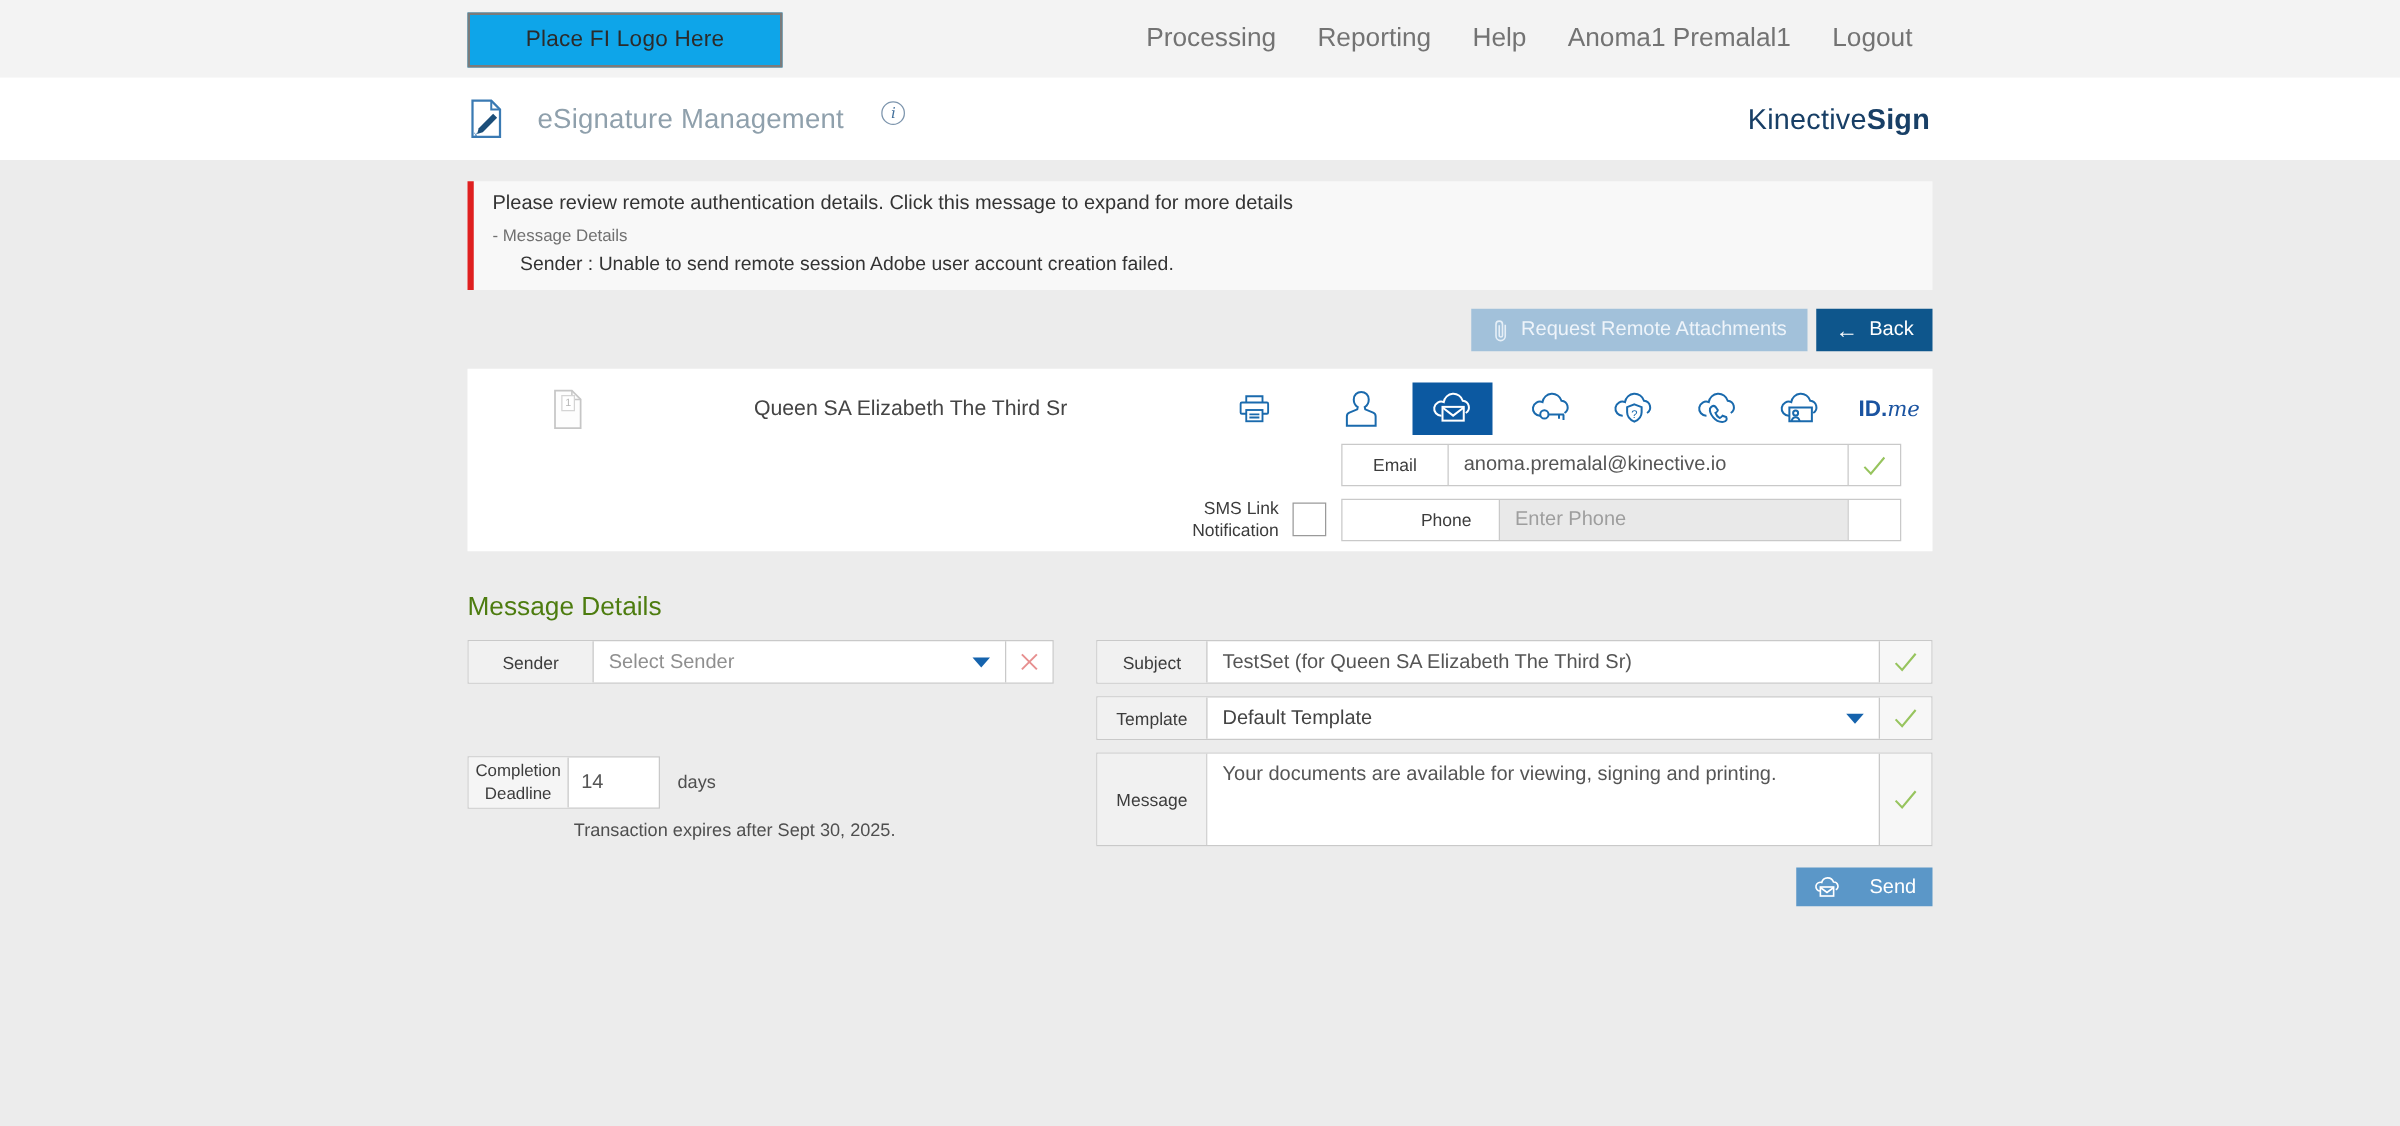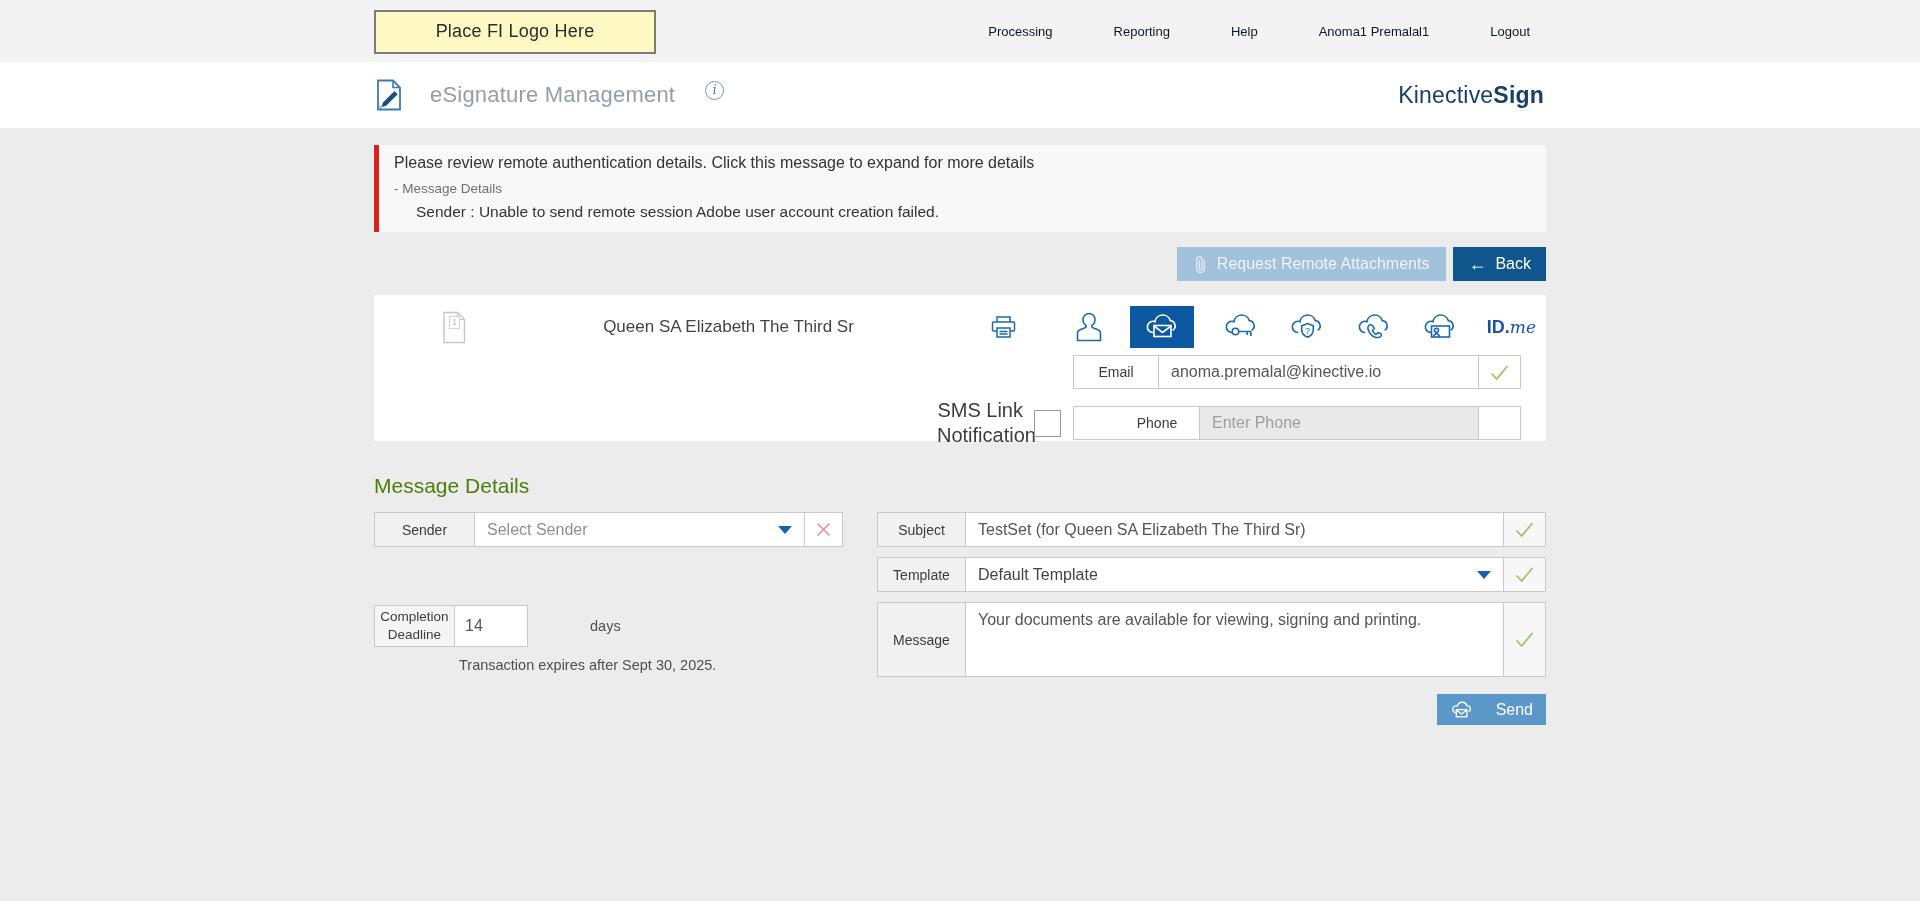--- a/index.html
+++ b/index.html
@@ -11,7 +11,7 @@
   
   .topbar { height:62px; background:#f3f3f3; }
   .topbar-inner { display:flex; align-items:center; justify-content:space-between; height:100%; }
-  .logo-box { margin-top:1px; width:282px; height:44px; background:#fef9c3; border:2px solid #7b7b7b;
+  .logo-box { margin-top:1px; width:252px; height:44px; background:#0ea5e9; border:2px solid #7b7b7b;
               display:flex; align-items:center; justify-content:center;
               font-size:18px; color:#2b2b2b; letter-spacing:.2px; cursor:pointer; }
   .top-nav { display:flex; align-items:center; gap:33px; padding-right:16px; }

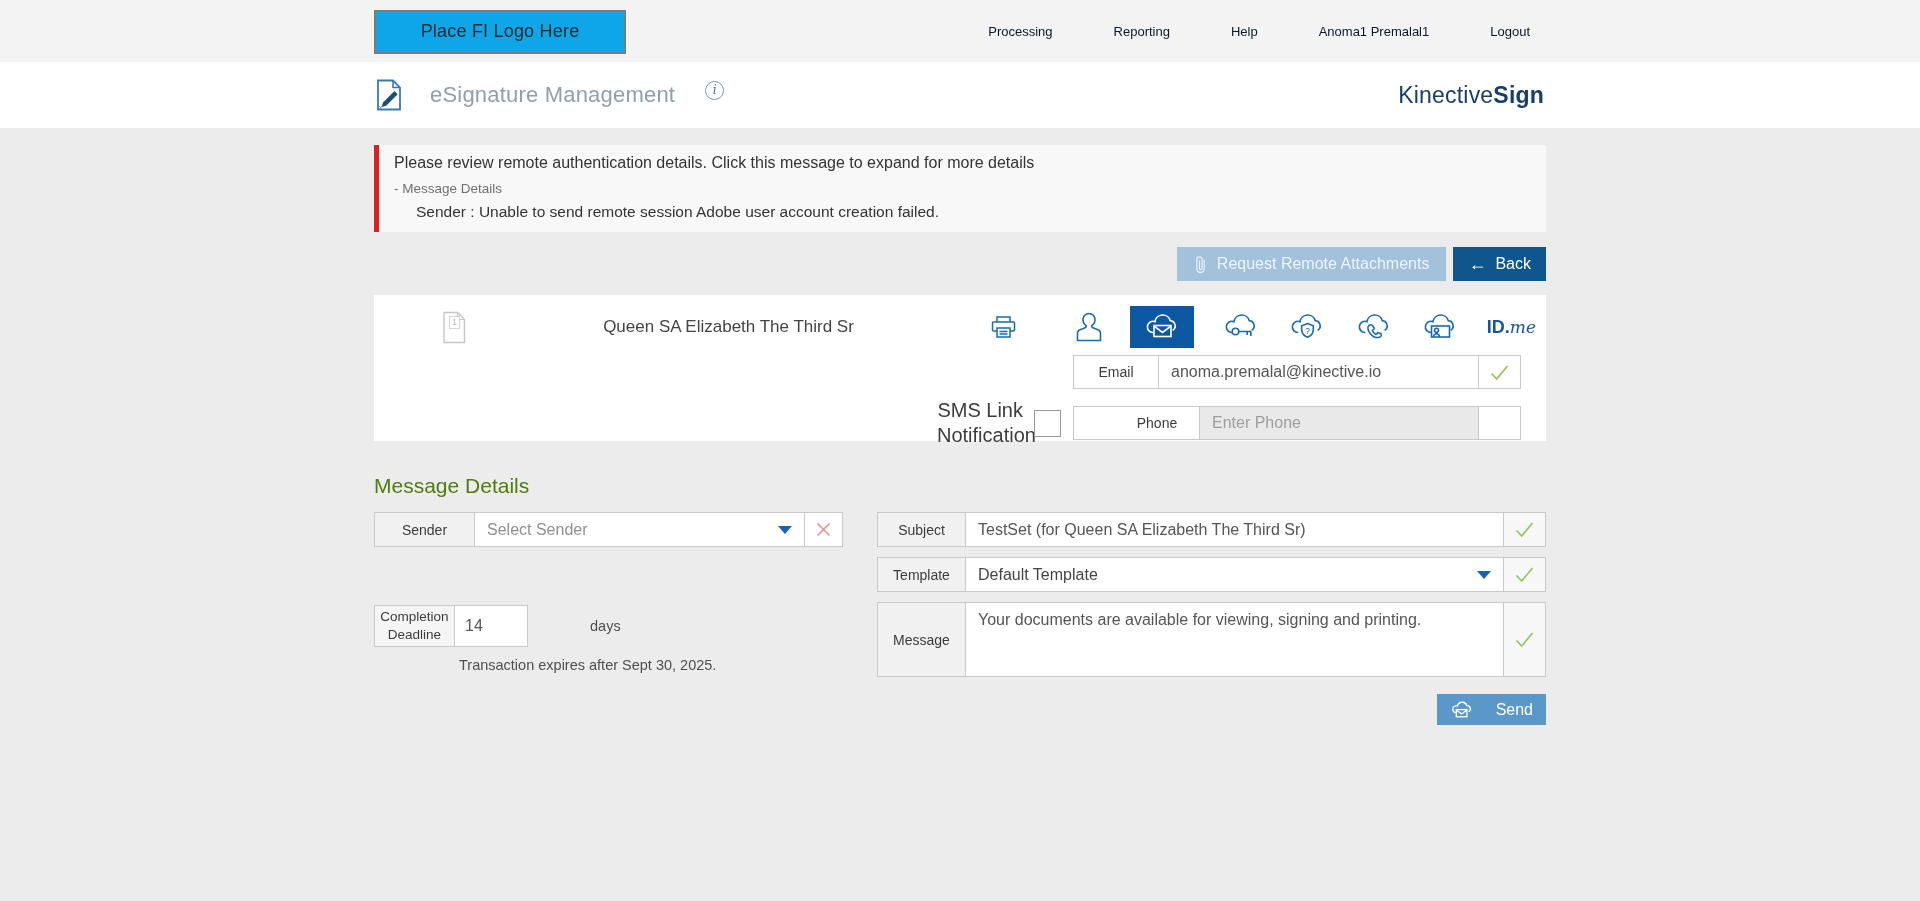--- a/index.html
+++ b/index.html
@@ -15,7 +15,7 @@
               display:flex; align-items:center; justify-content:center;
               font-size:18px; color:#2b2b2b; letter-spacing:.2px; cursor:pointer; }
   .top-nav { display:flex; align-items:center; gap:33px; padding-right:16px; }
-  .top-nav span { font-size:13px; color:#0f172a; cursor:pointer; white-space:nowrap;margin-left:28px; }
+  .top-nav span { font-size:21px; color:#737373; cursor:pointer; white-space:nowrap; }
 
   
   .header { height:66px; background:#fff; }

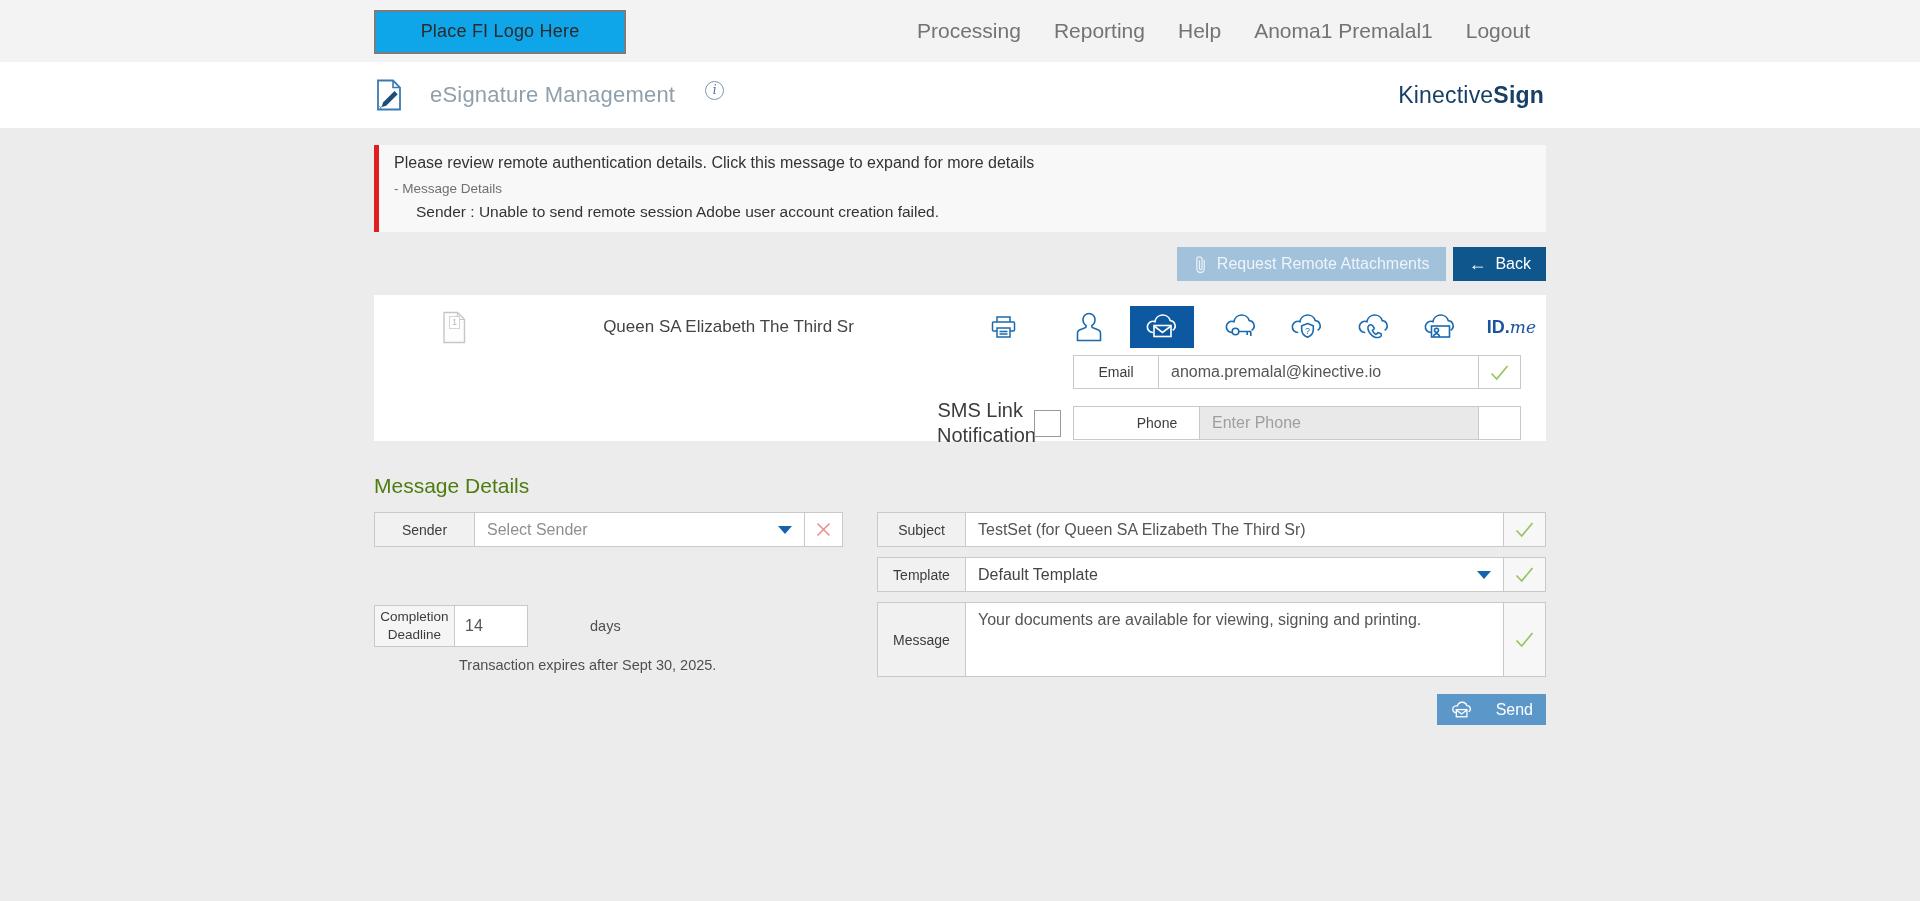--- a/index.html
+++ b/index.html
@@ -75,7 +75,7 @@
   .email-row .fr-label { width:85px; }
 
   .sms-row { display:flex; align-items:center; justify-content:flex-end; margin-right:25px; margin-top:9px; }
-  .sms-label { width:86px; text-align:right; font-size:20px; color:#3c3c3c; line-height:1.25; margin-right:11px; }
+  .sms-label { width:86px; text-align:right; font-size:14px; color:#3c3c3c; line-height:1.25; margin-right:11px; }
   .sms-checkbox { width:27px; height:27px; background:#fff; border:1px solid #9a9a9a; margin-right:12px; cursor:pointer; }
   .phone-row { width:448px; height:34px;padding-left:41px; }
   .phone-row .fr-label { width:85px; }

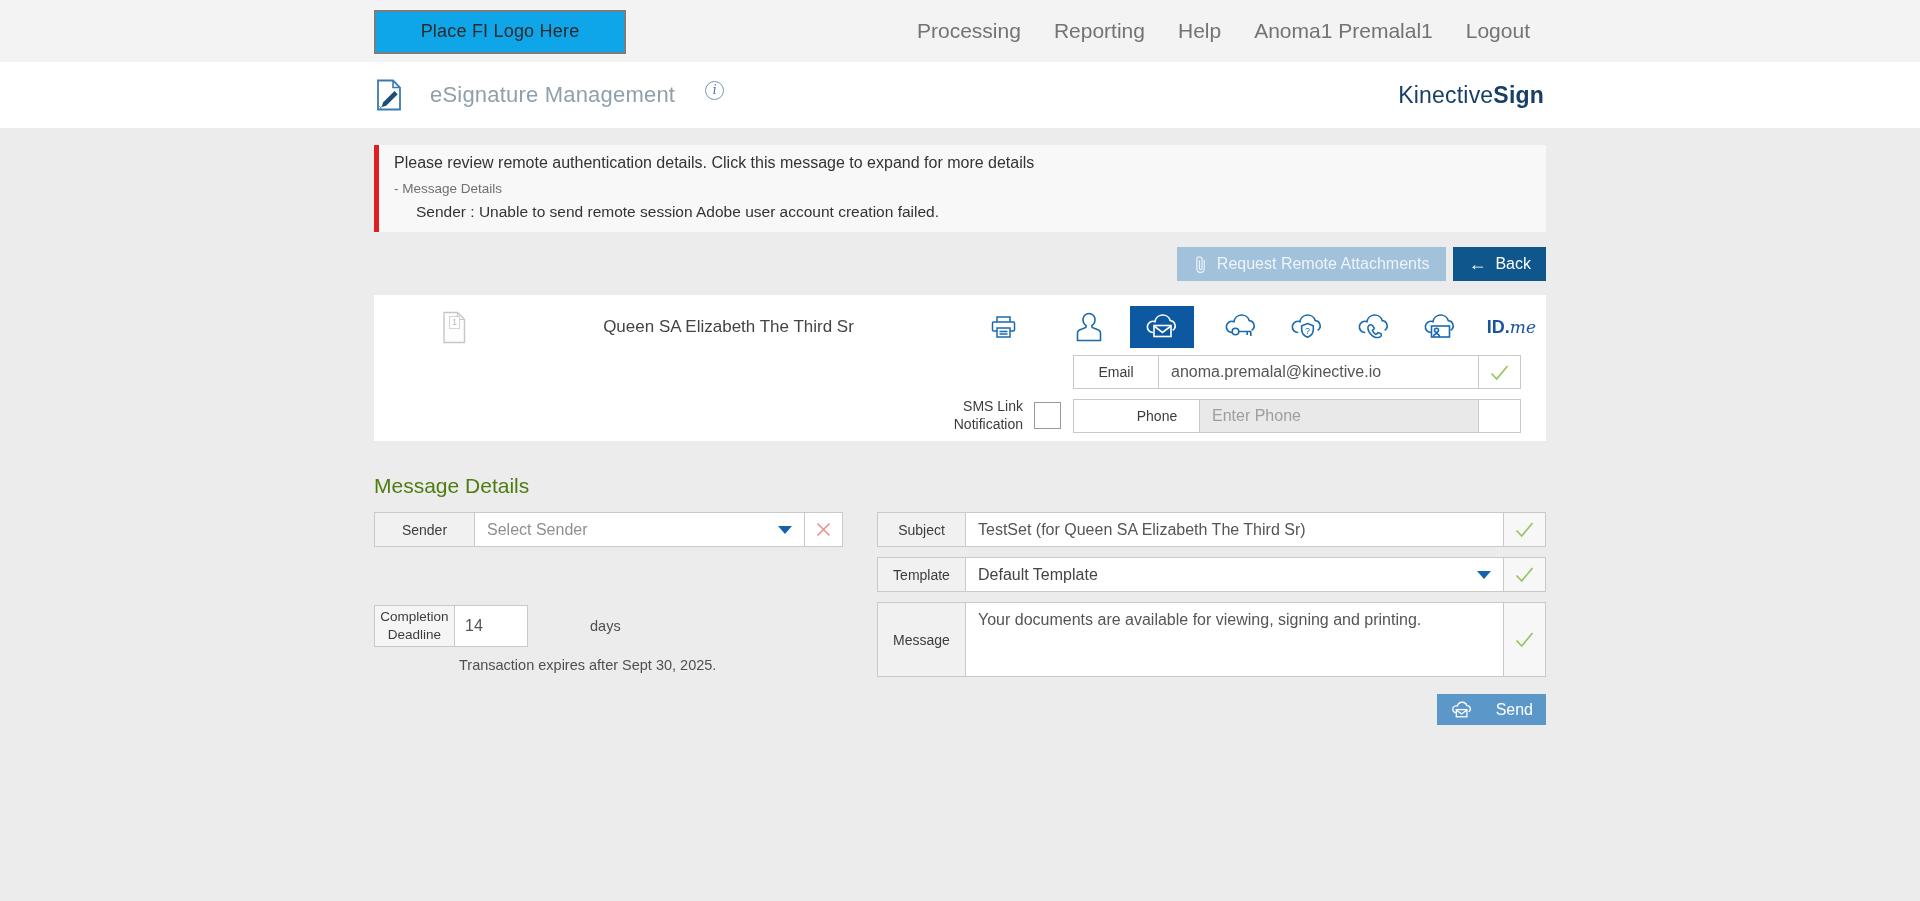--- a/index.html
+++ b/index.html
@@ -96,7 +96,7 @@
   .placeholder { color:#8f8f8f; }
 
   .deadline-wrap { margin-top:58px; }
-  .deadline-line { display:flex; align-items:center;gap:48px; }
+  .deadline-line { display:flex; align-items:center; }
   .deadline-box { display:flex; align-items:stretch; border:1px solid #c9c9c9; height:42px; background:#fff; }
   .deadline-box .fr-label { width:80px; background:#f5f5f5; font-size:13.5px; line-height:1.3; }
   .deadline-val { width:72px; display:flex; align-items:center; padding-left:10px; font-size:16px; color:#555; }

